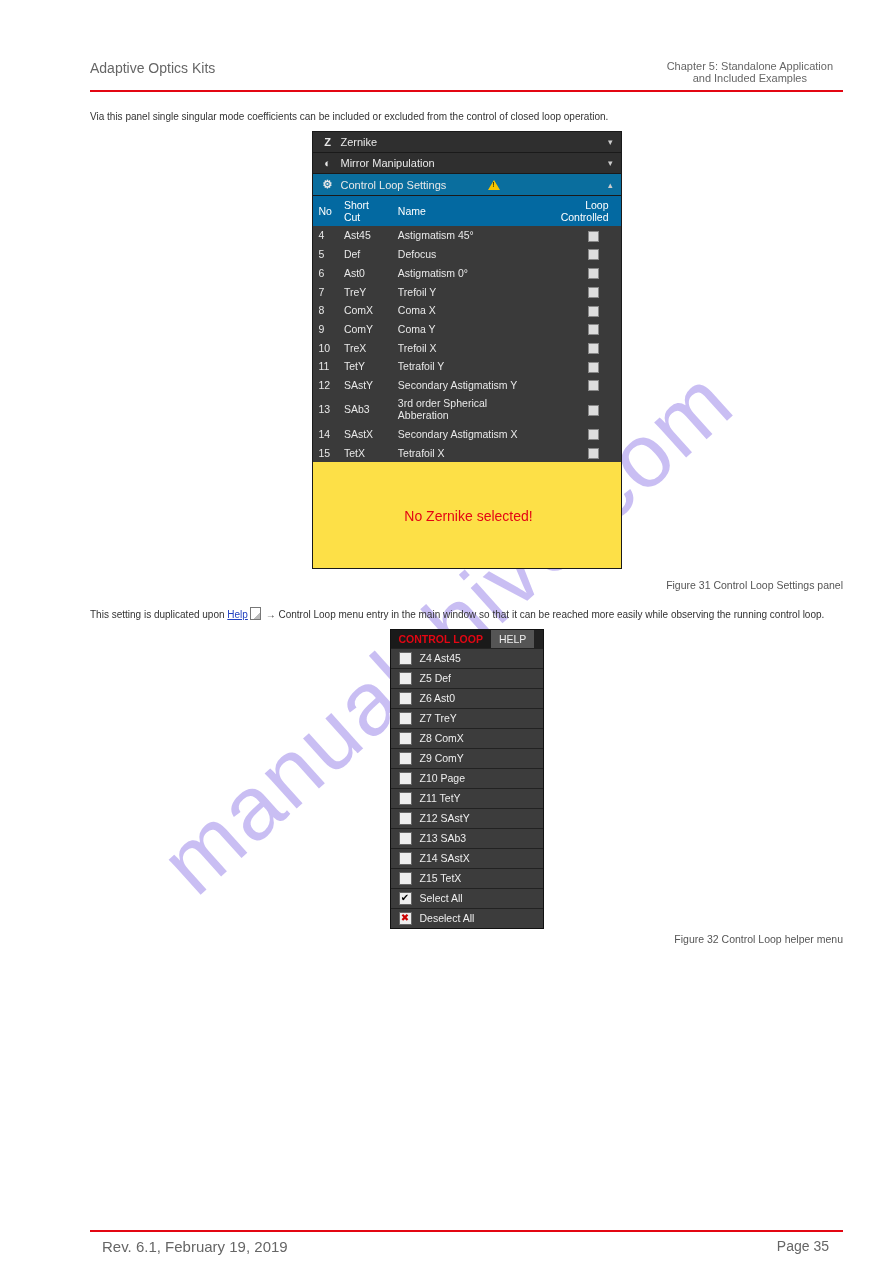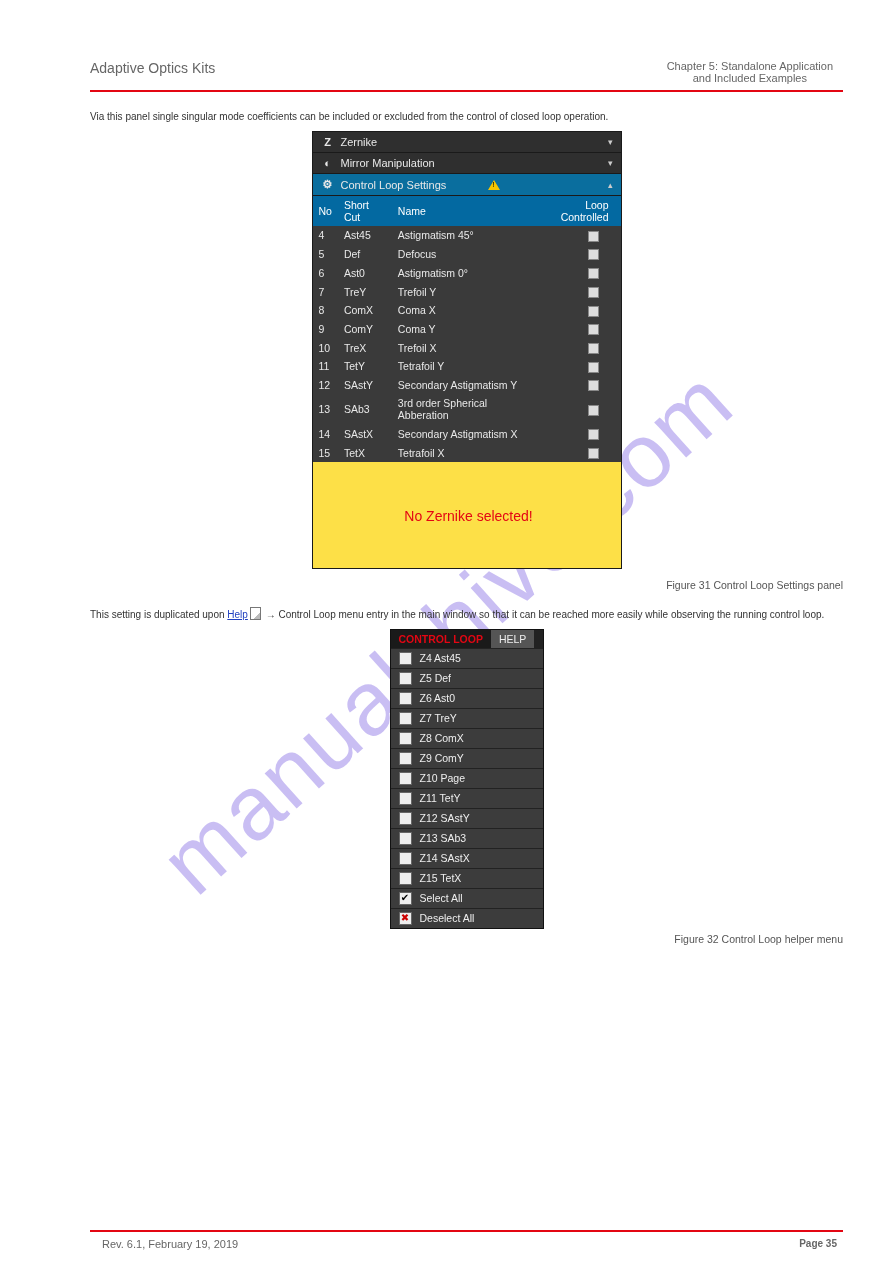--- a/index.html
+++ b/index.html
@@ -416,7 +416,7 @@
 </div>
 
 <div class="page-hr hr-bottom"></div>
-<div style="position:absolute; top:1238px; left:90px; font-size:11px; color:#666;padding-left:12px;">Rev. 6.1, February 19, 2019</div>
+<div style="position:absolute; top:1238px; left:90px; font-size:15px; color:#666;padding-left:12px;">Rev. 6.1, February 19, 2019</div>
 <div style="position:absolute; top:1238px; right:56px; font-size:10px; color:#666;font-weight:bold;">Page 35</div>
 
 </body></html>

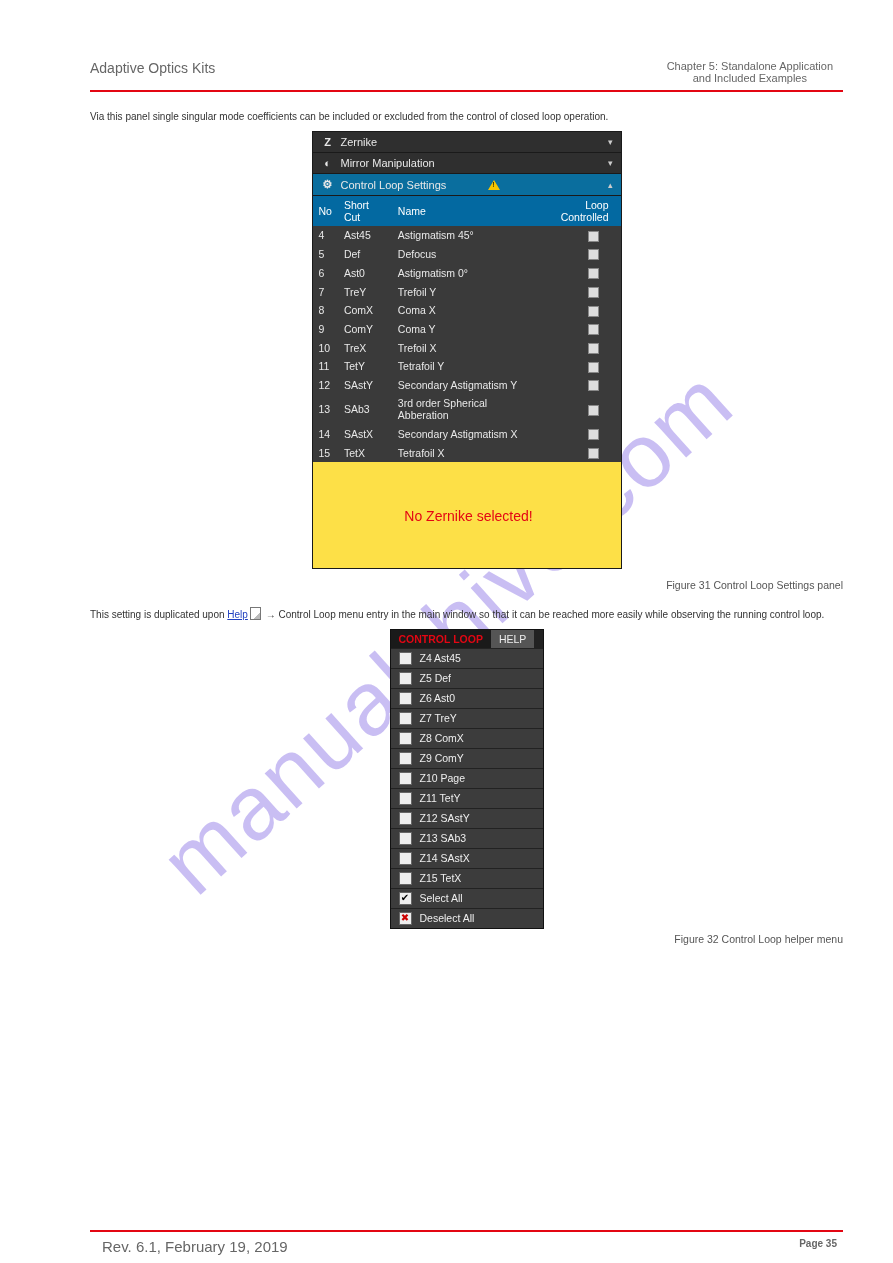--- a/index.html
+++ b/index.html
@@ -417,6 +417,6 @@
 
 <div class="page-hr hr-bottom"></div>
 <div style="position:absolute; top:1238px; left:90px; font-size:15px; color:#666;padding-left:12px;">Rev. 6.1, February 19, 2019</div>
-<div style="position:absolute; top:1238px; right:56px; font-size:10px; color:#666;font-weight:bold;">Page 35</div>
+<div style="position:absolute; top:1238px; right:64px; font-size:14px; color:#666;">Page 35</div>
 
 </body></html>

